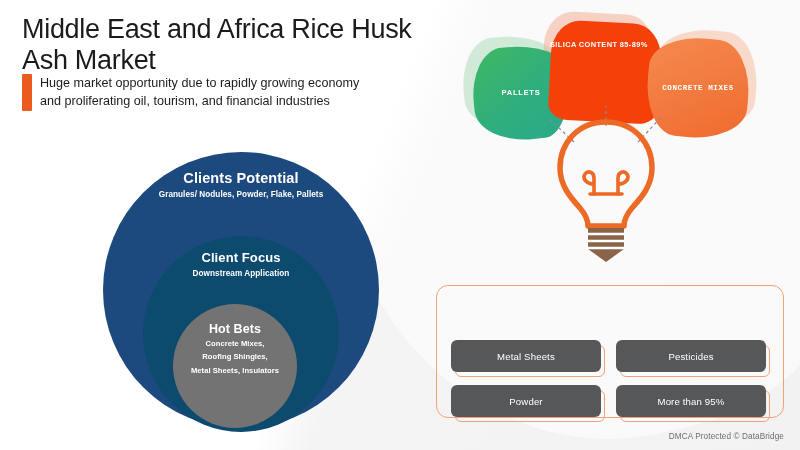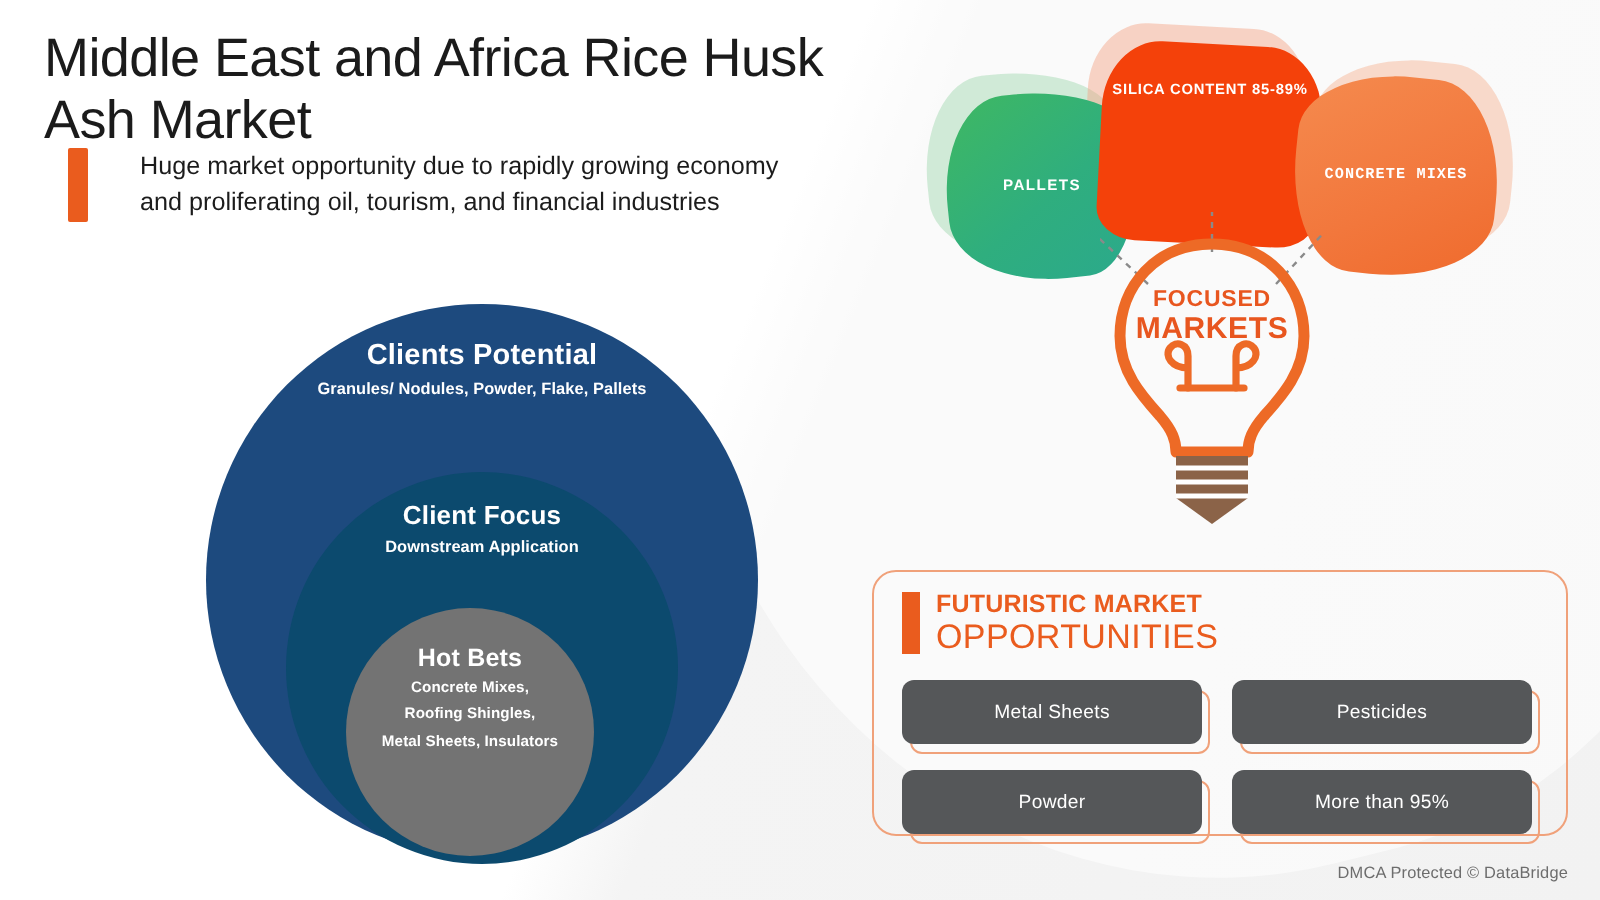--- a/index.html
+++ b/index.html
@@ -115,7 +115,7 @@
     border-radius:26% 26% 18% 18% / 34% 34% 16% 16%;
     background:#f5a183;transform:rotate(3deg);
   }
-  .lbl-silica{position:absolute;left:95px;top:32px;width:110px;text-align:center;
+  .lbl-silica{position:absolute;left:95px;top:32px;width:110px;
     color:#fff;font-size:7.4px;font-weight:700;letter-spacing:.4px;}
 
   .shp-concrete{

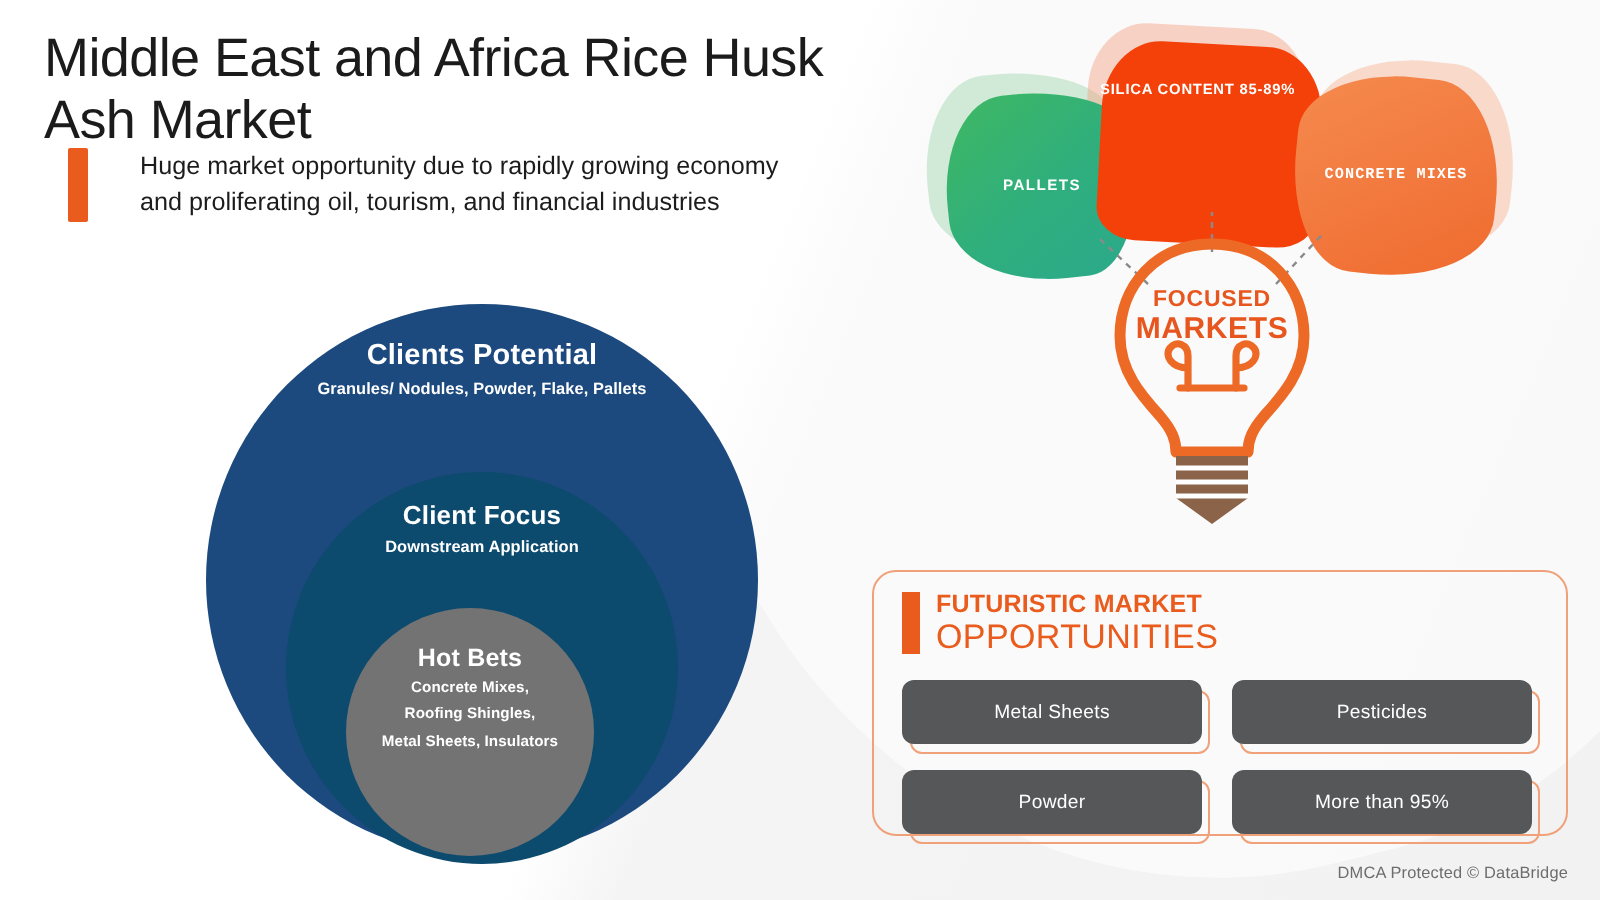--- a/index.html
+++ b/index.html
@@ -37,8 +37,8 @@
     letter-spacing:-.3px;color:#1b1b1b;
   }
   .subwrap{
-    position:absolute;left:34px;top:74px;width:360px;
-    display:flex;gap:26px;align-items:stretch;
+    position:absolute;left:22px;top:74px;width:360px;
+    display:flex;gap:8px;align-items:stretch;
   }
   .sub-bar{
     width:10px;background:#ea5c1e;flex:0 0 10px;border-radius:1px;

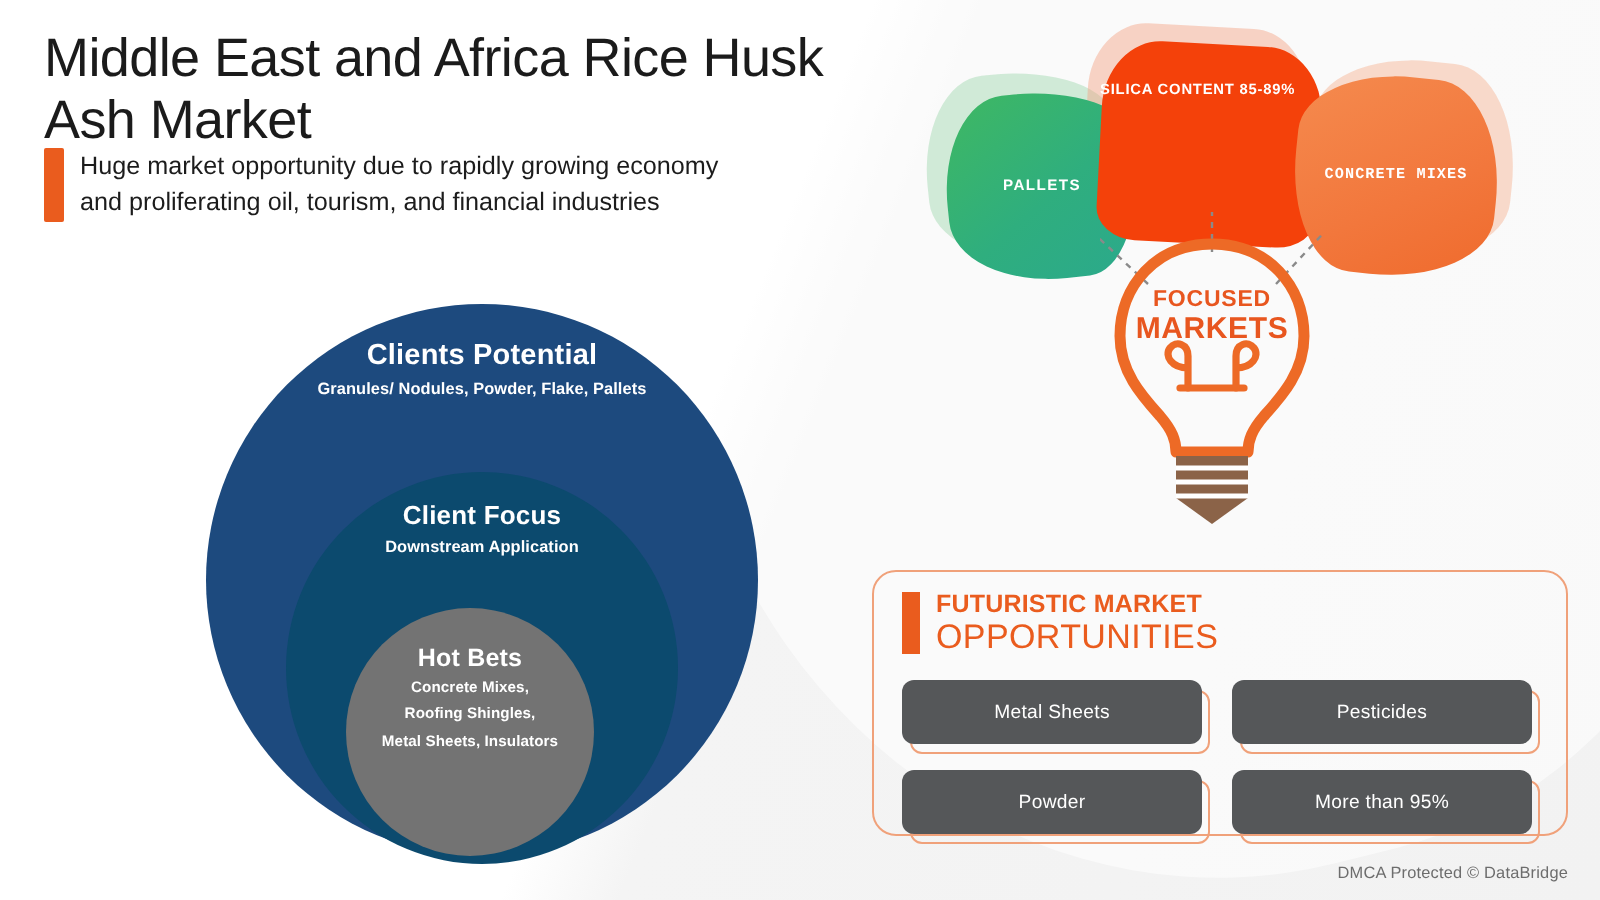--- a/index.html
+++ b/index.html
@@ -243,10 +243,6 @@
       <line x1="38" y1="142" x2="74" y2="142" stroke="#ffffff" stroke-width="2.4"></line>
     </svg>
 
-    <div class="bulb-text">
-      <span class="l1">FOCUSED</span>
-      <span class="l2">MARKETS</span>
-    </div>
   </div>
 
   <div class="panel">

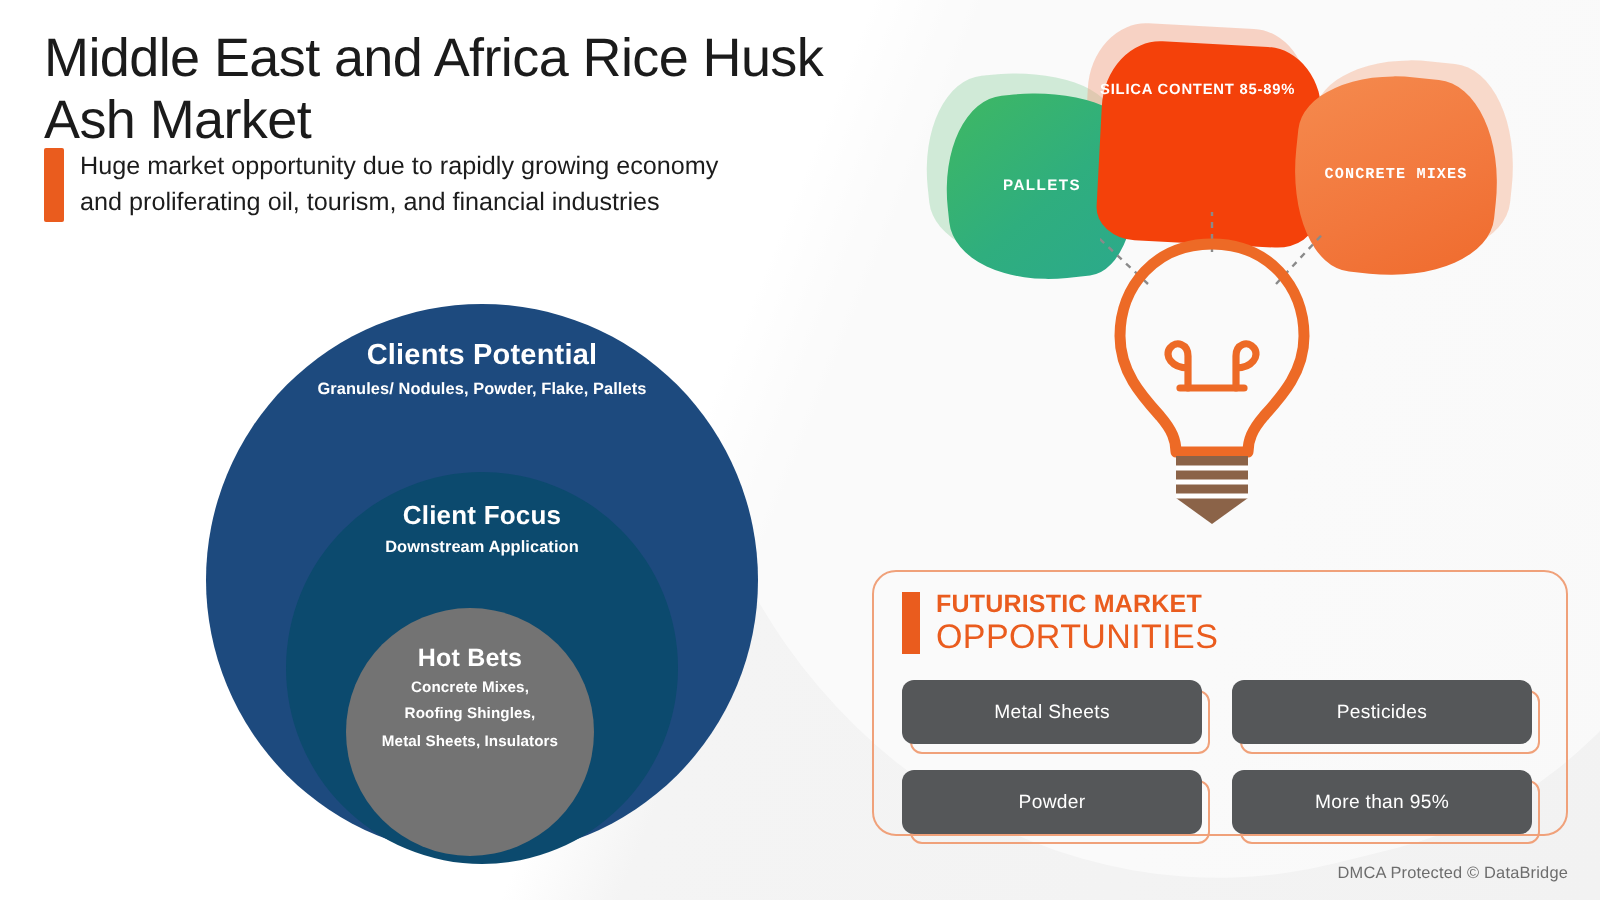--- a/index.html
+++ b/index.html
@@ -246,13 +246,6 @@
   </div>
 
   <div class="panel">
-    <div class="panel-head">
-      <div class="panel-bar"></div>
-      <div>
-        <div class="panel-h1">FUTURISTIC MARKET</div>
-        <div class="panel-h2">OPPORTUNITIES</div>
-      </div>
-    </div>
 
     <div class="opp-grid">
       <div class="opp-cellwrap">

